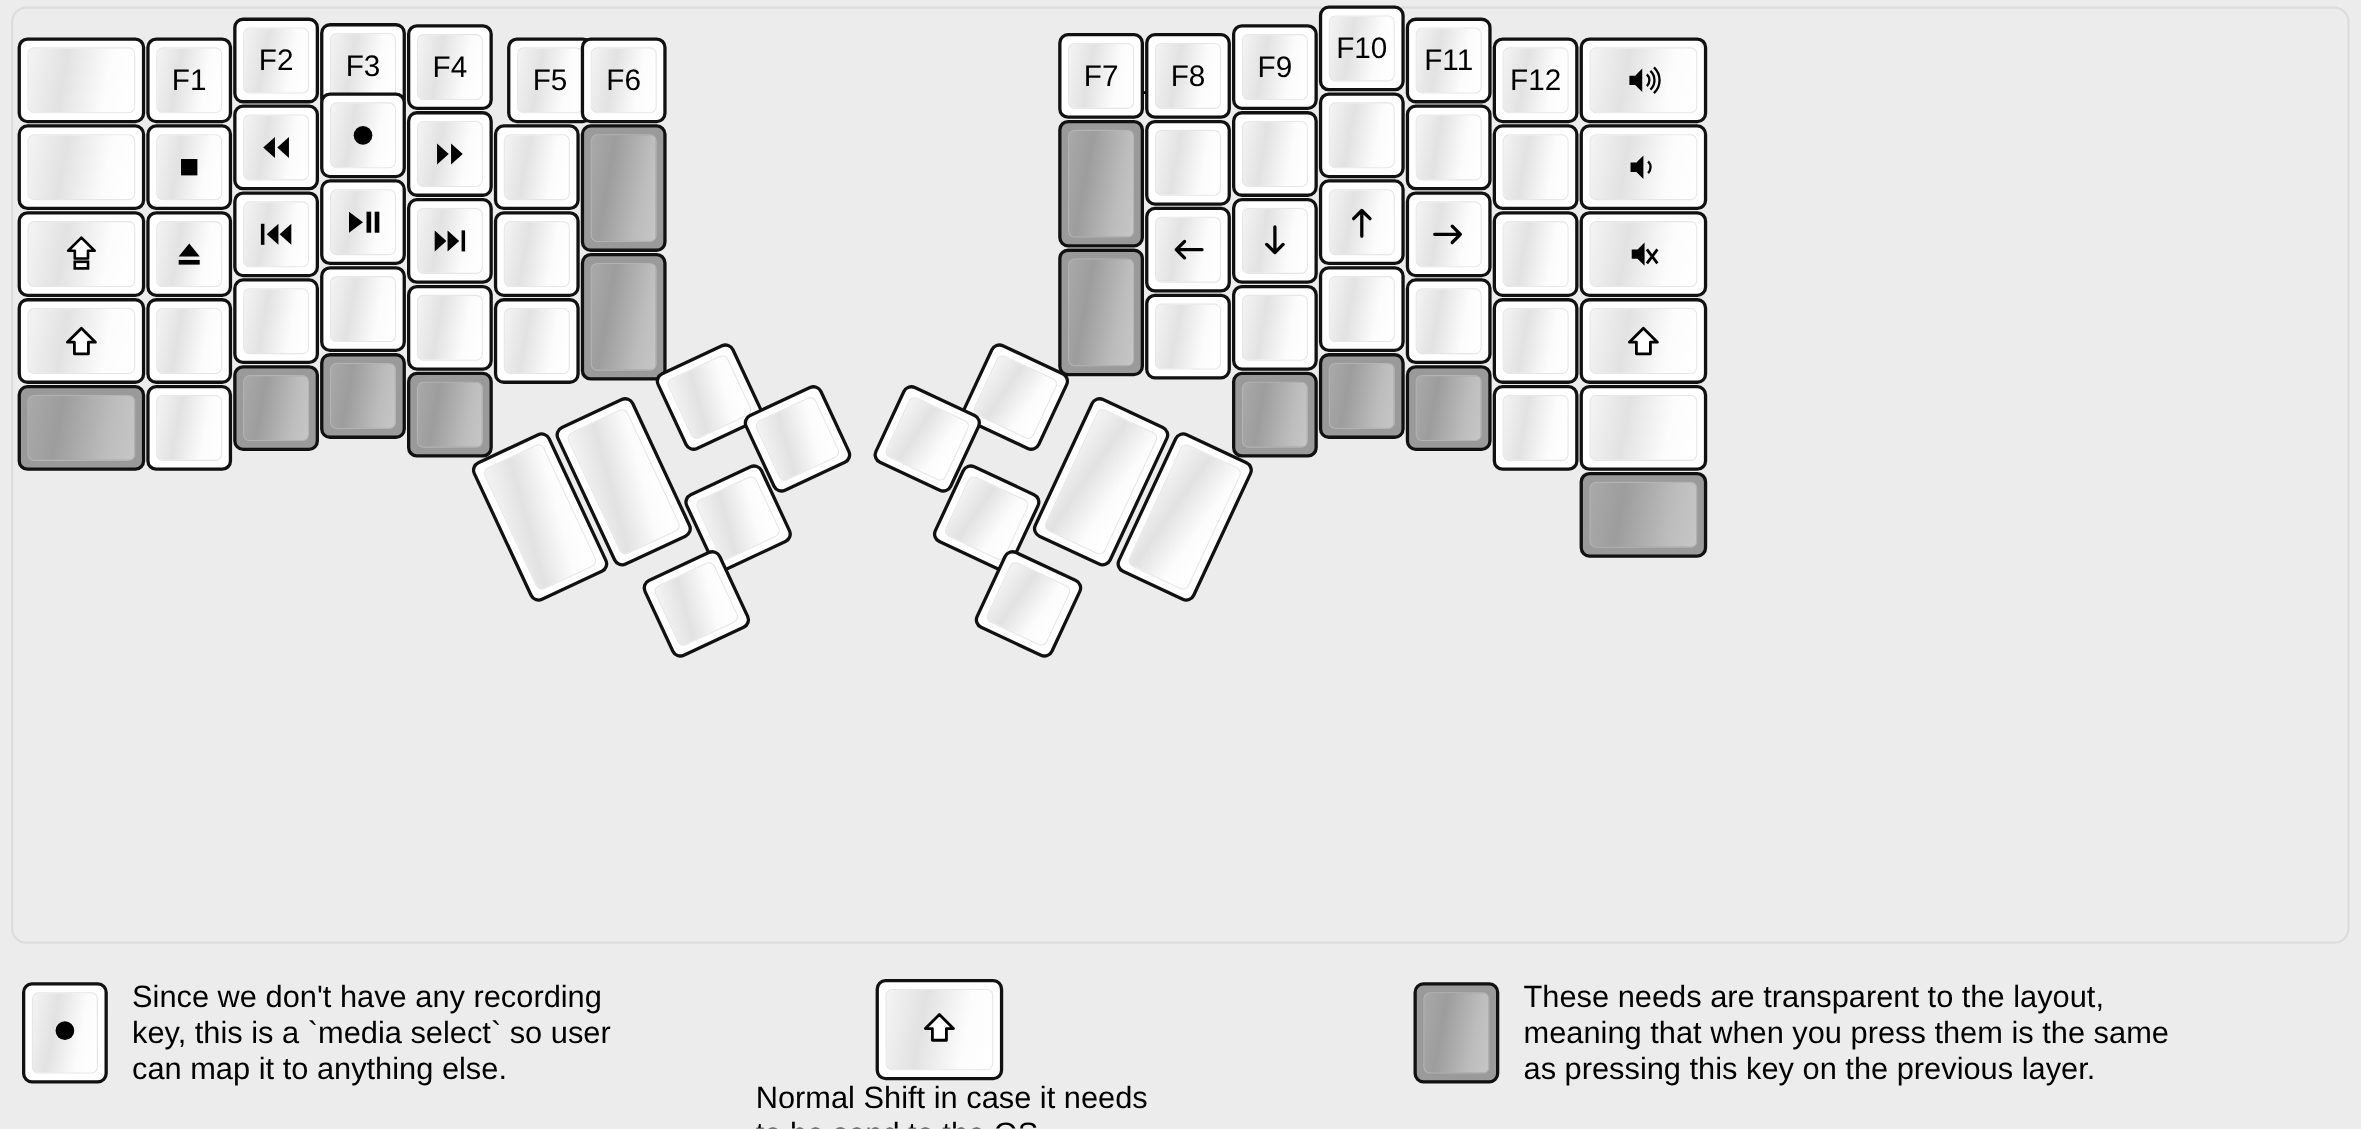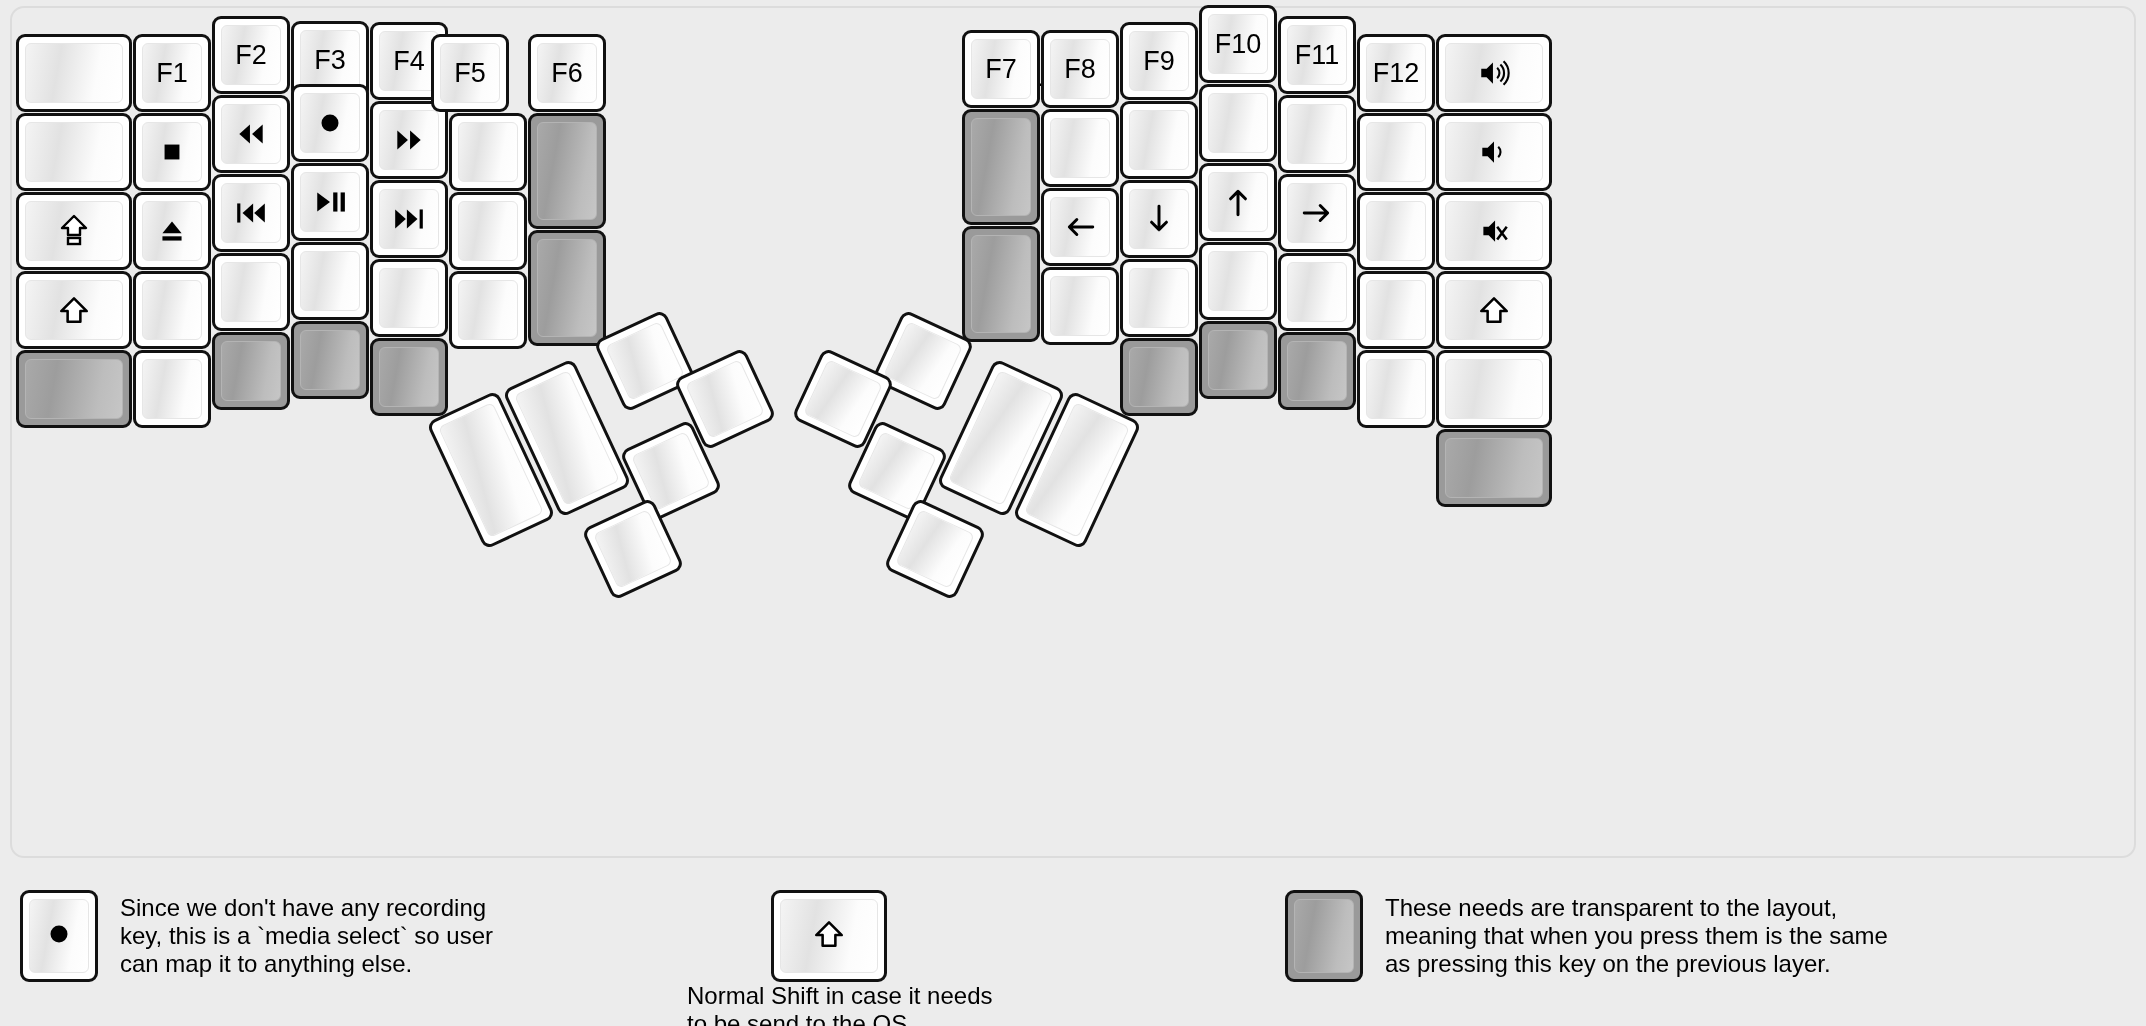--- a/index.html
+++ b/index.html
@@ -263,7 +263,7 @@
       <div class="key trans" style="left: 370px; top: 338px; width: 78px; height: 78px;">
         <div class="cap"></div>
       </div>
-      <div class="key" style="left: 431px; top: 34px; width: 78px; height: 78px;">
+      <div class="key" style="left: 461px; top: 34px; width: 78px; height: 78px;">
         <div class="cap">
           <span class="lbl">F5</span>
         </div>

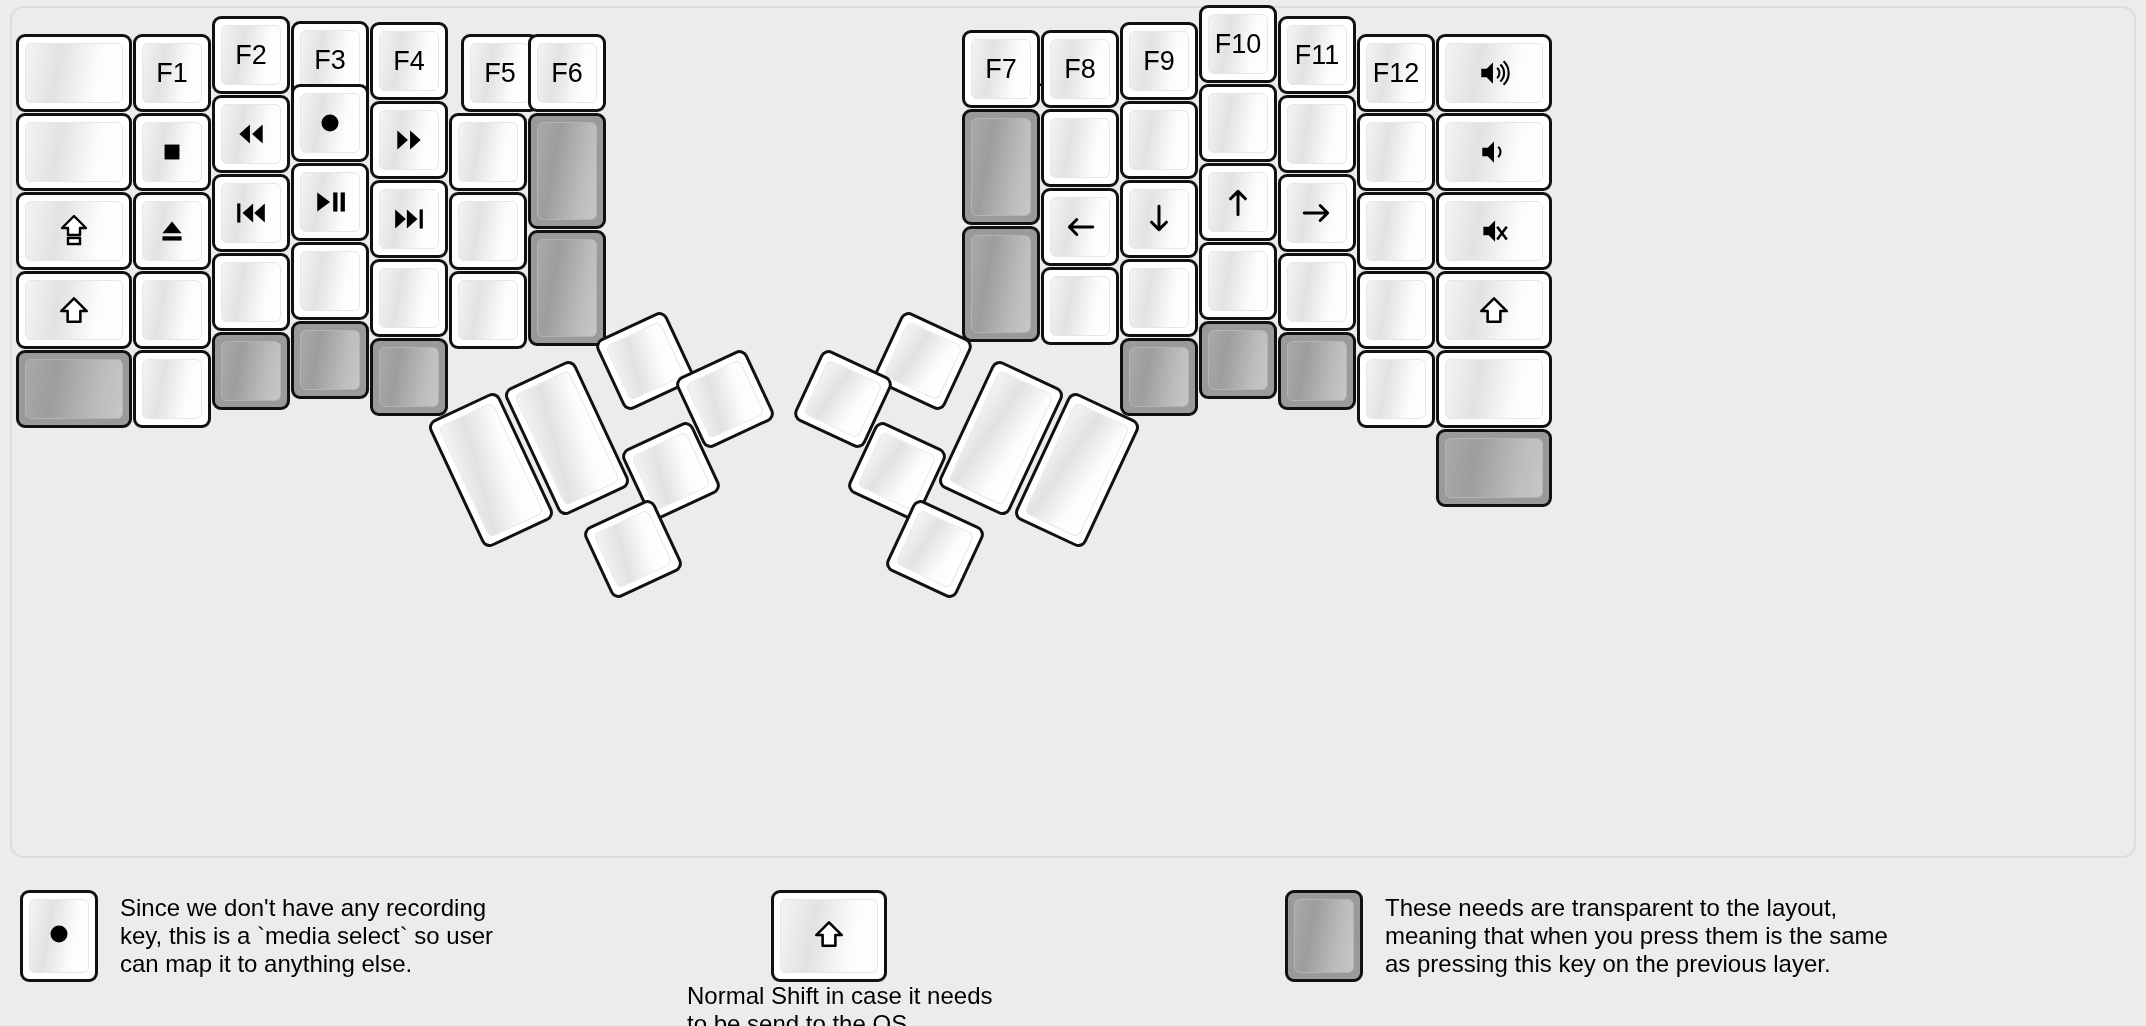--- a/index.html
+++ b/index.html
@@ -96,7 +96,7 @@
   }
   .legend-text{
     margin-left:22px;
-    font-size:24px;
+    font-size:28px;
     line-height:1.17;
     color:#000;
     white-space:pre-line;

